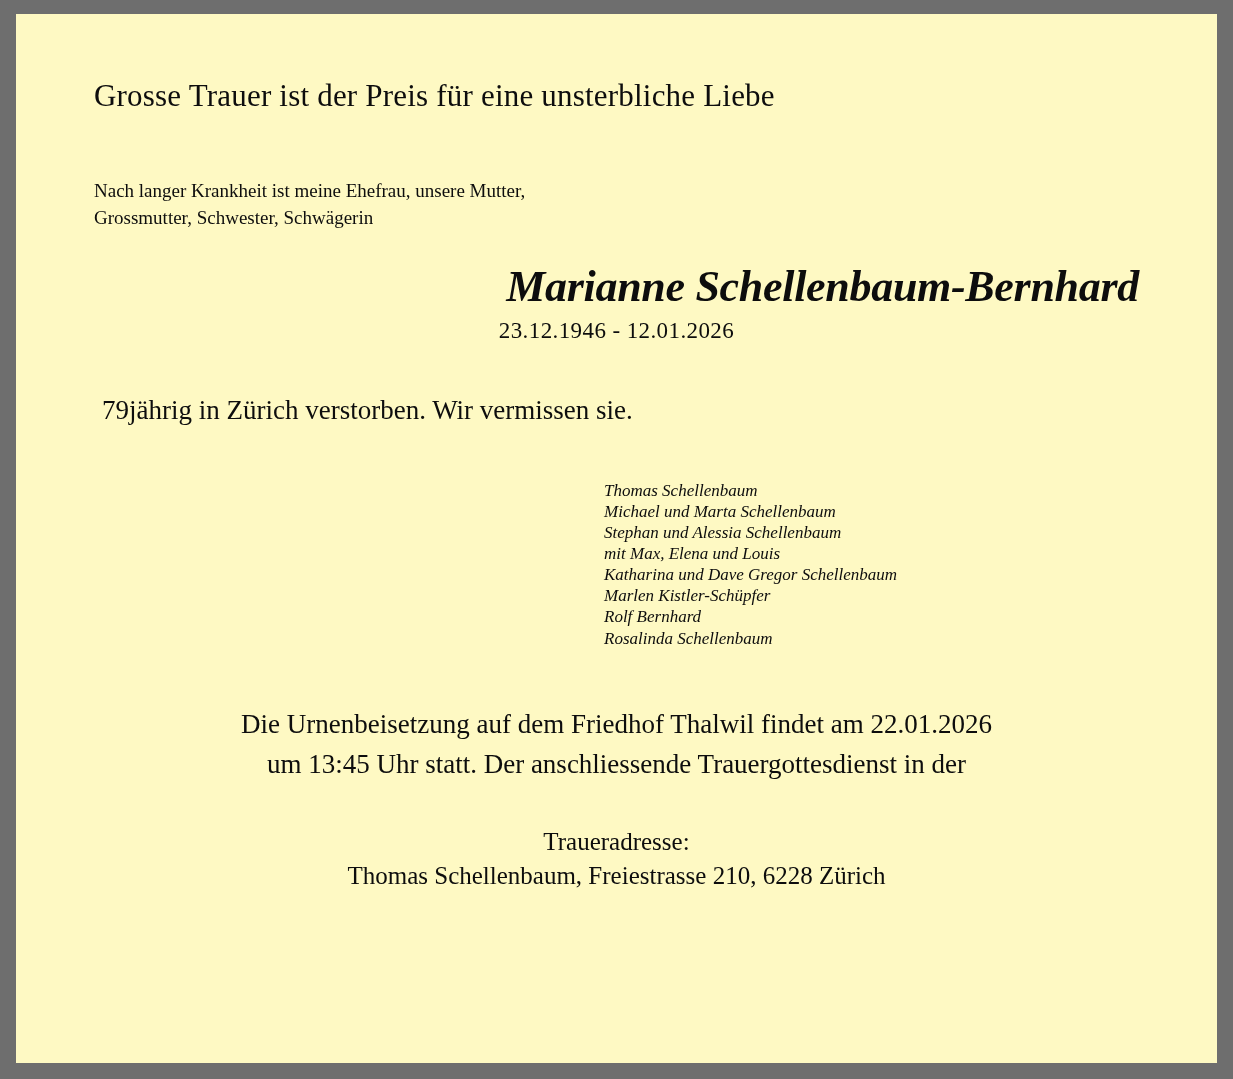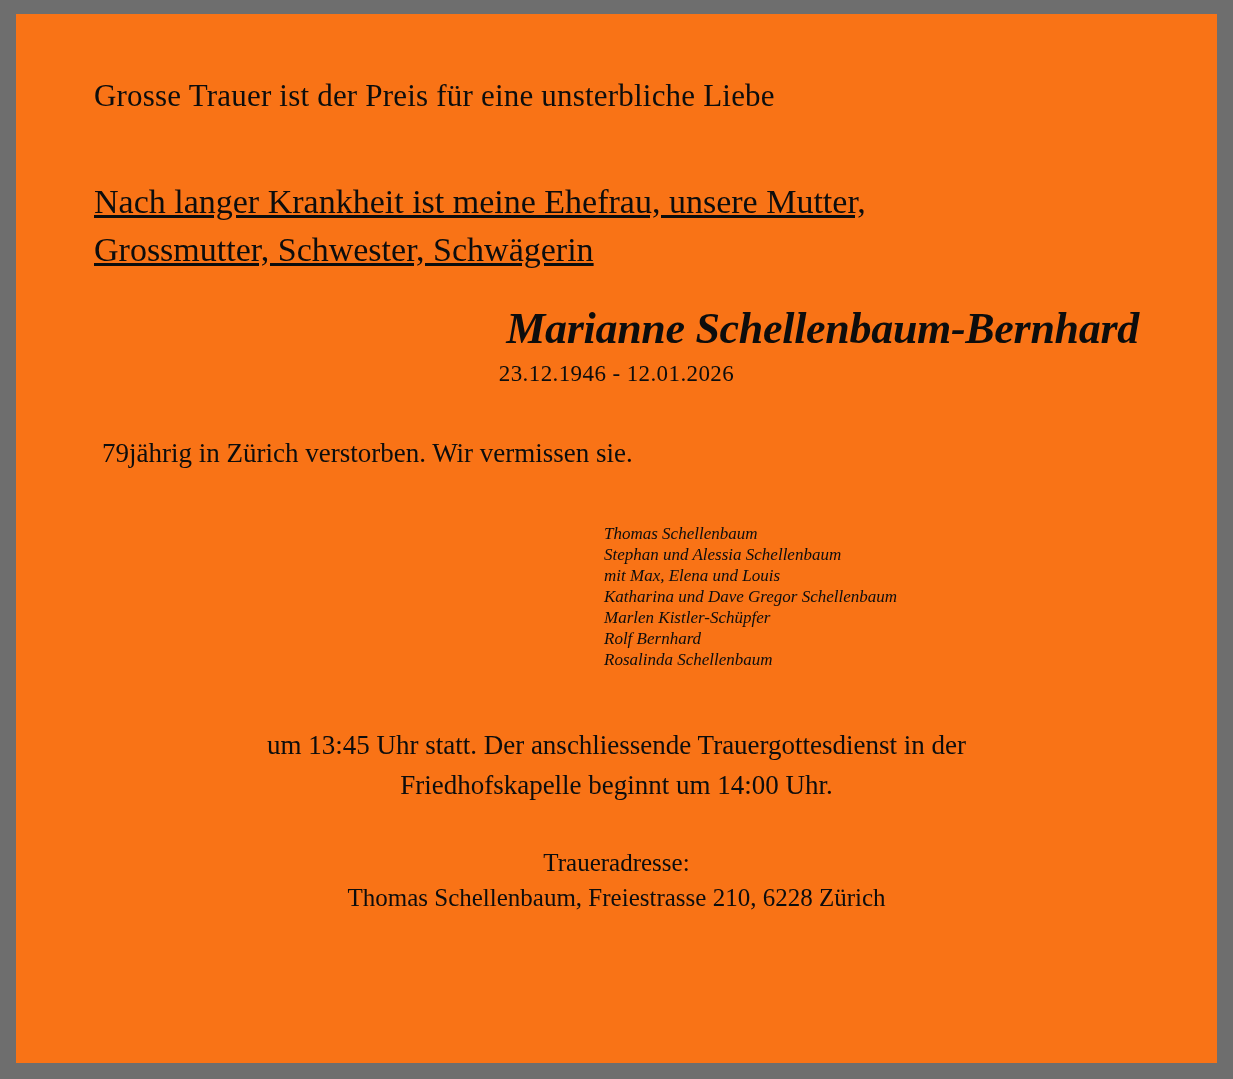--- a/index.html
+++ b/index.html
@@ -24,7 +24,7 @@
     box-sizing: border-box;
     width: 100%;
     height: 100%;
-    background: #f97316;
+    background: #fef9c3;
     padding: 62px 78px 24px 78px;
     position: relative;
   }

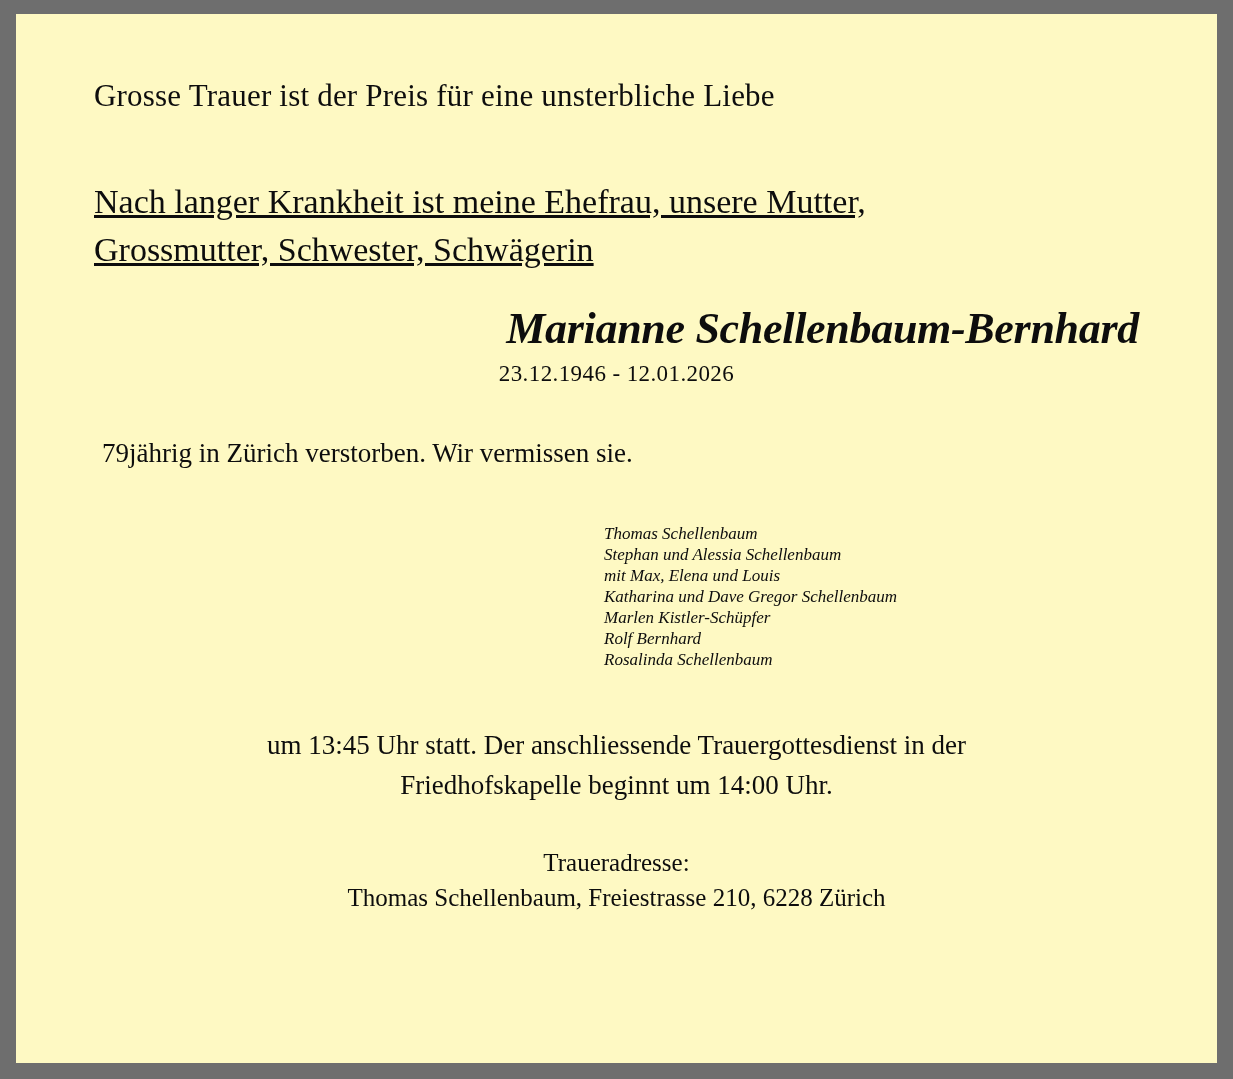--- a/index.html
+++ b/index.html
@@ -35,10 +35,9 @@
     margin: 0 0 62px 0;
   }
   .intro {
-    font-size: 34px;
+    font-size: 19px;
     line-height: 1.42;
     margin: 0 0 30px 0;
-    text-decoration: underline;
   }
   .intro div {
     white-space: nowrap;

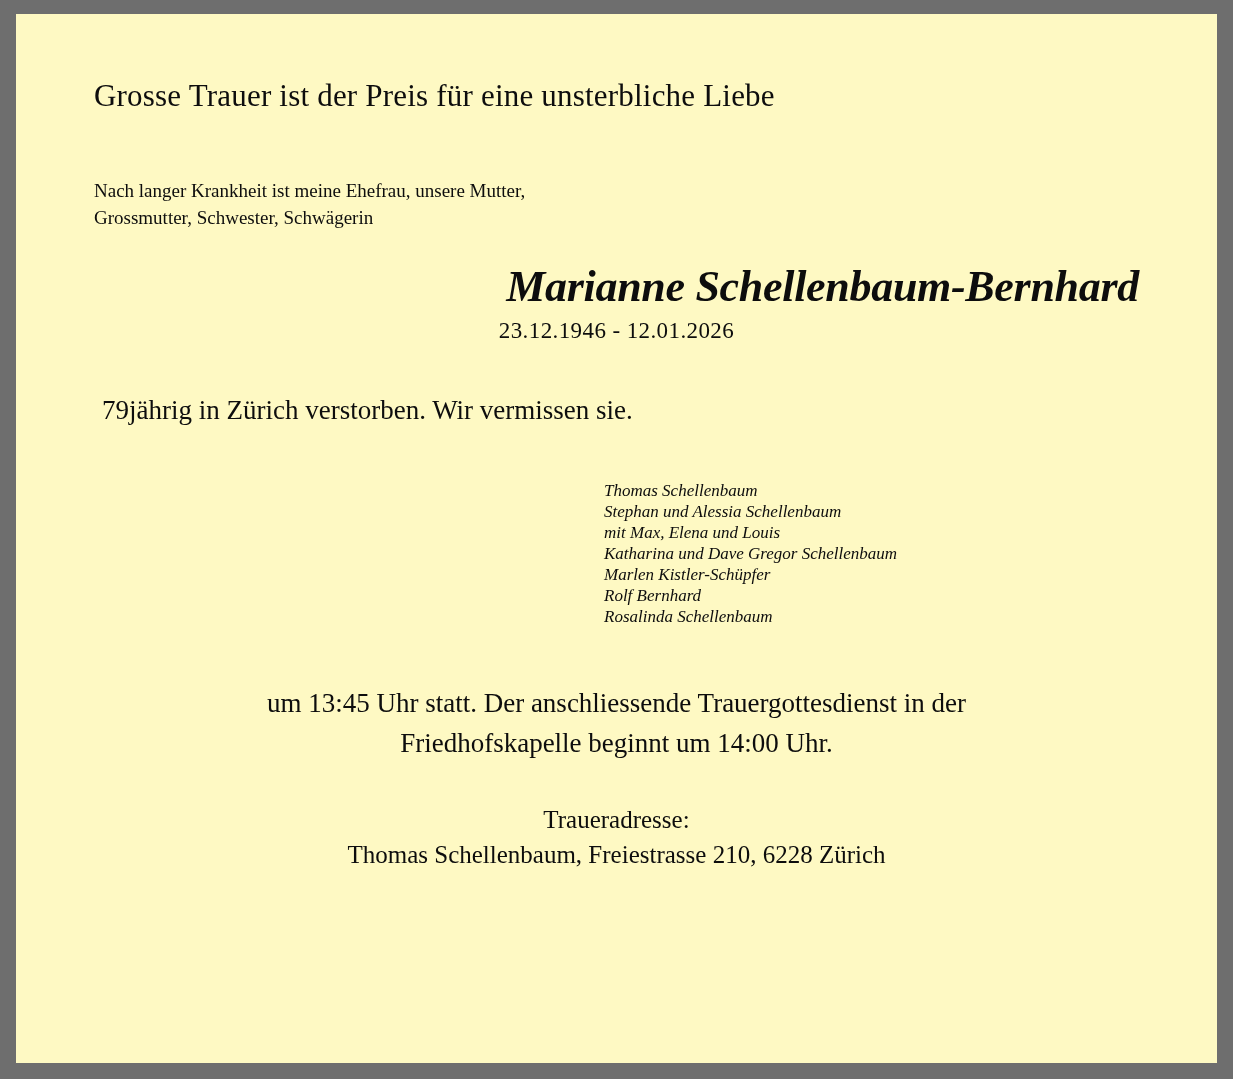--- a/index.html
+++ b/index.html
@@ -111,6 +111,7 @@
 
     <div class="survivors">
       <div>Thomas Schellenbaum</div>
+      <div>Michael und Marta Schellenbaum</div>
       <div>Stephan und Alessia Schellenbaum</div>
       <div>mit Max, Elena und Louis</div>
       <div>Katharina und Dave Gregor Schellenbaum</div>

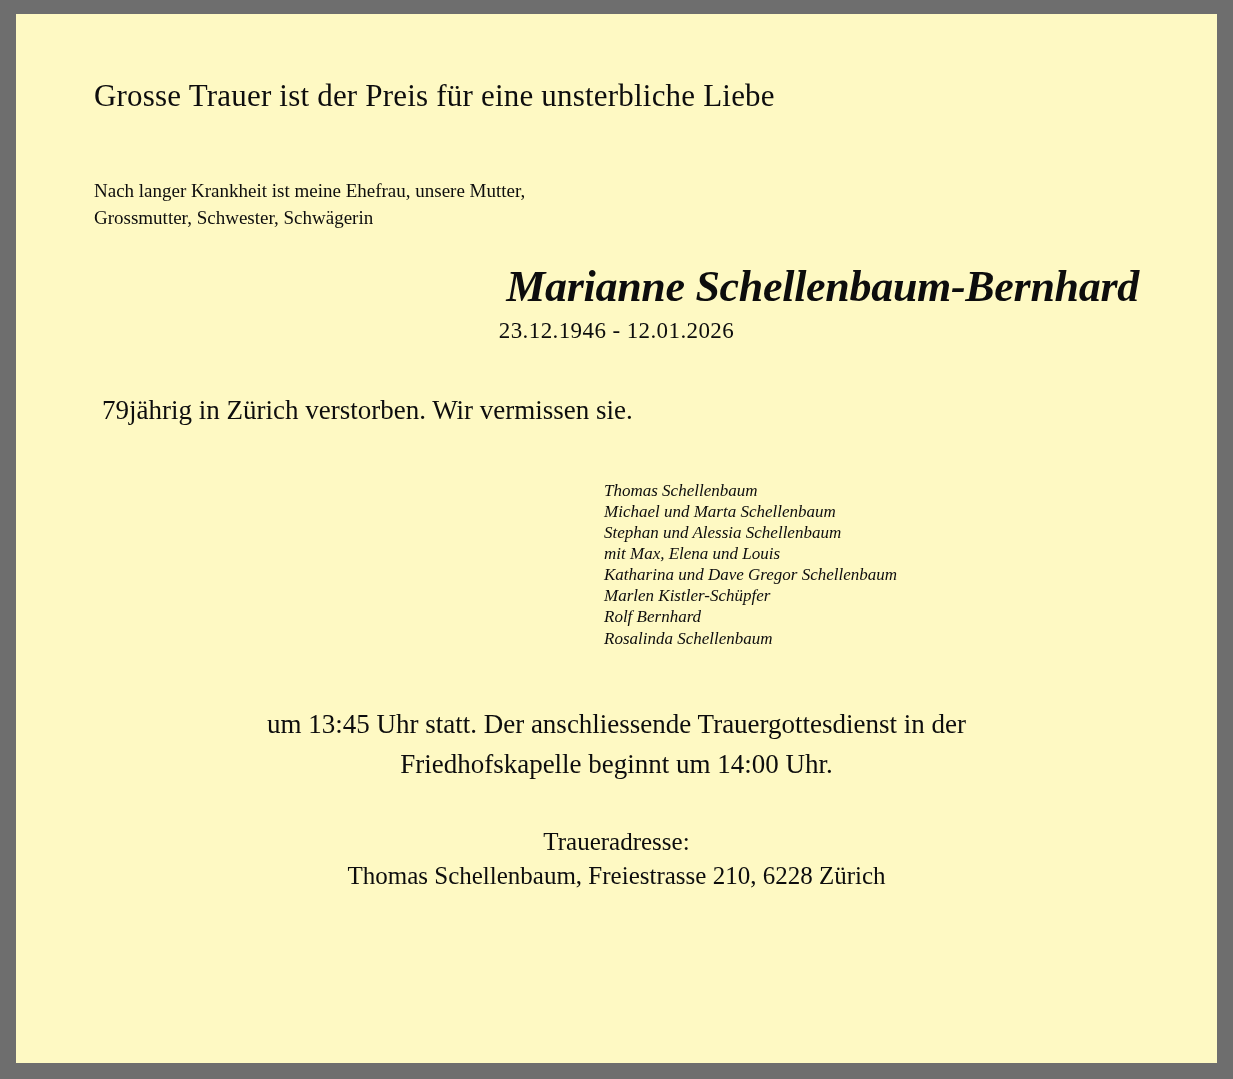--- a/index.html
+++ b/index.html
@@ -121,6 +121,7 @@
     </div>
 
     <div class="ceremony">
+      <div>Die Urnenbeisetzung auf dem Friedhof Thalwil findet am 22.01.2026</div>
       <div>um 13:45 Uhr statt. Der anschliessende Trauergottesdienst in der</div>
       <div>Friedhofskapelle beginnt um 14:00 Uhr.</div>
     </div>

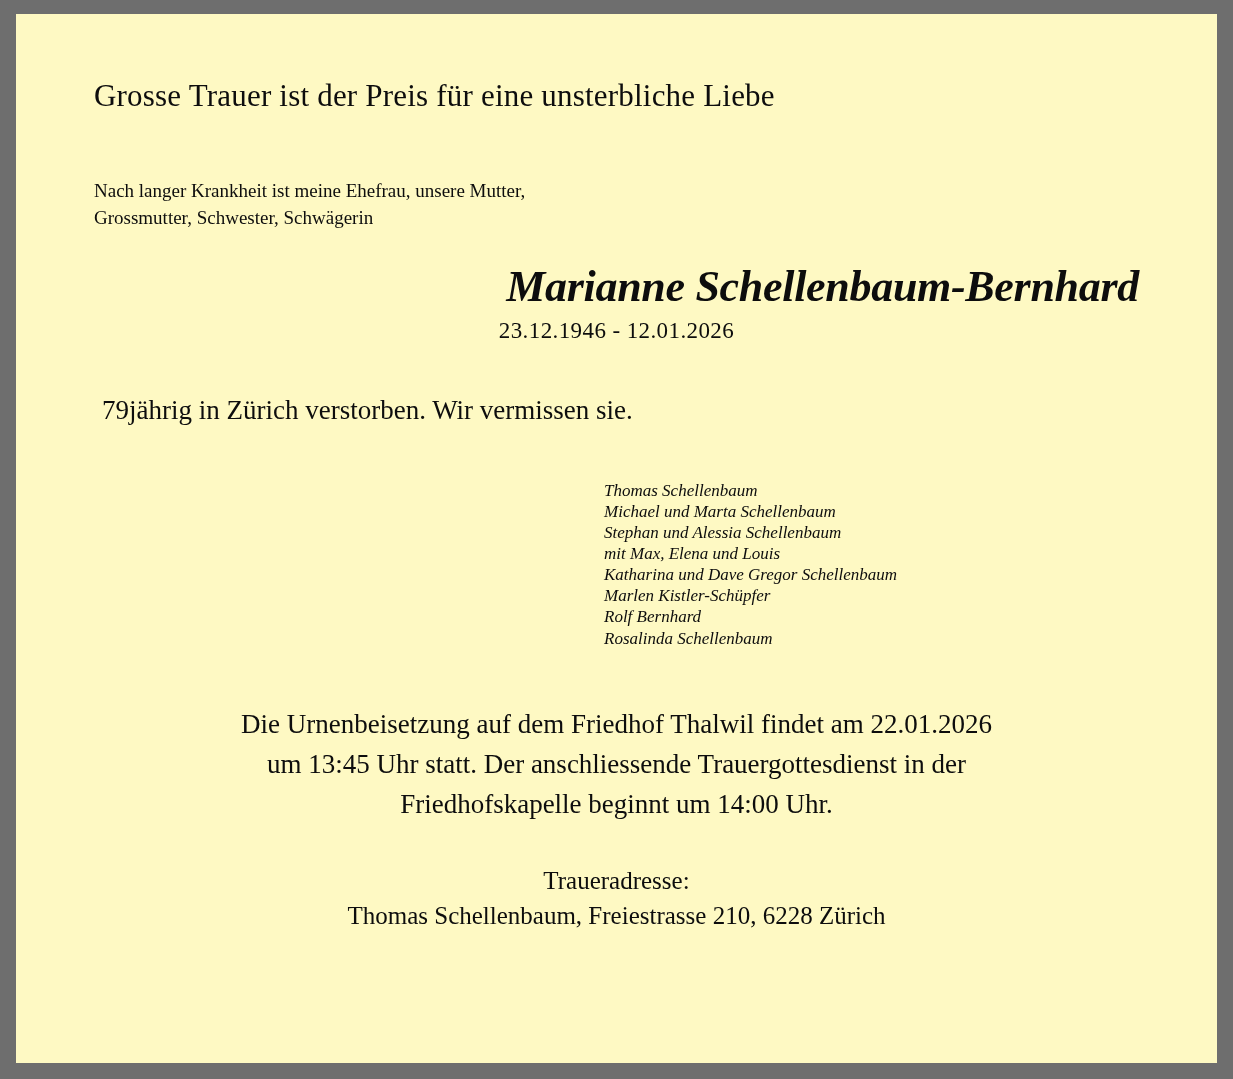--- a/index.html
+++ b/index.html
@@ -123,7 +123,6 @@
     <div class="ceremony">
       <div>Die Urnenbeisetzung auf dem Friedhof Thalwil findet am 22.01.2026</div>
       <div>um 13:45 Uhr statt. Der anschliessende Trauergottesdienst in der</div>
-      <div>Friedhofskapelle beginnt um 14:00 Uhr.</div>
     </div>
 
     <div class="address">

